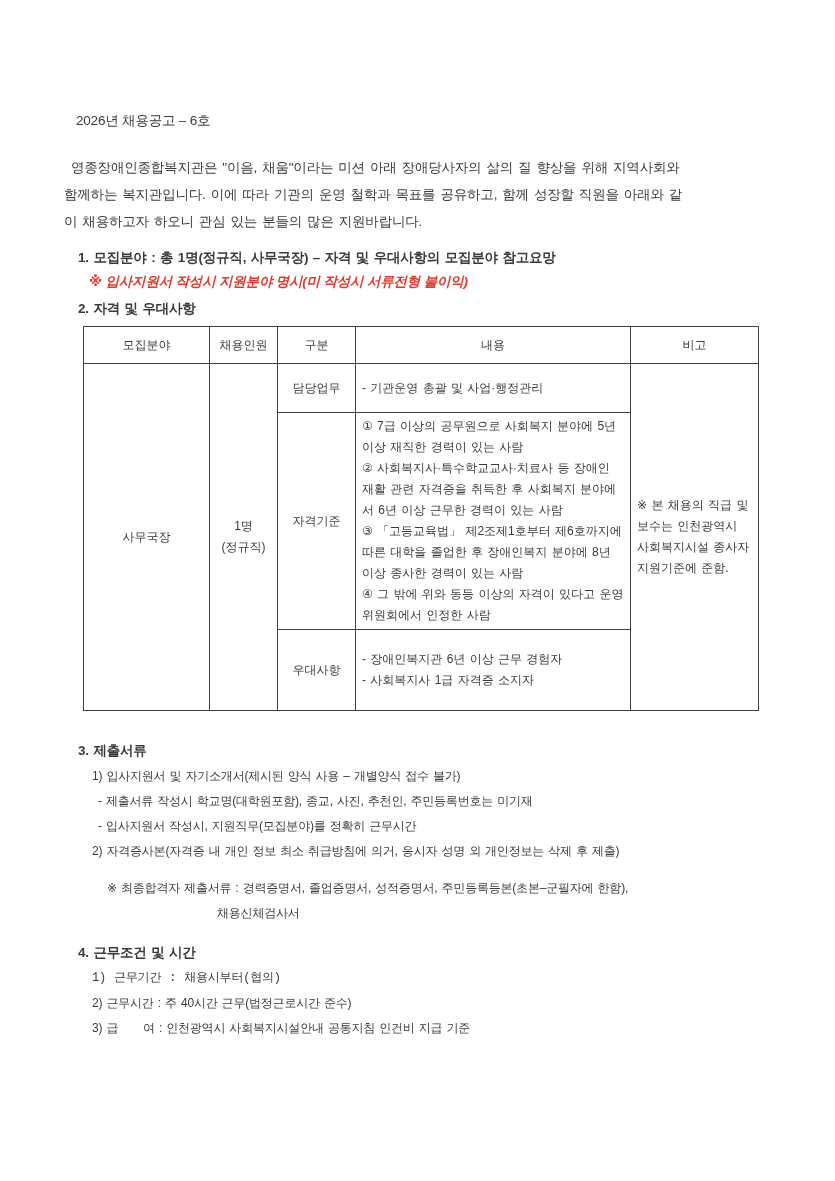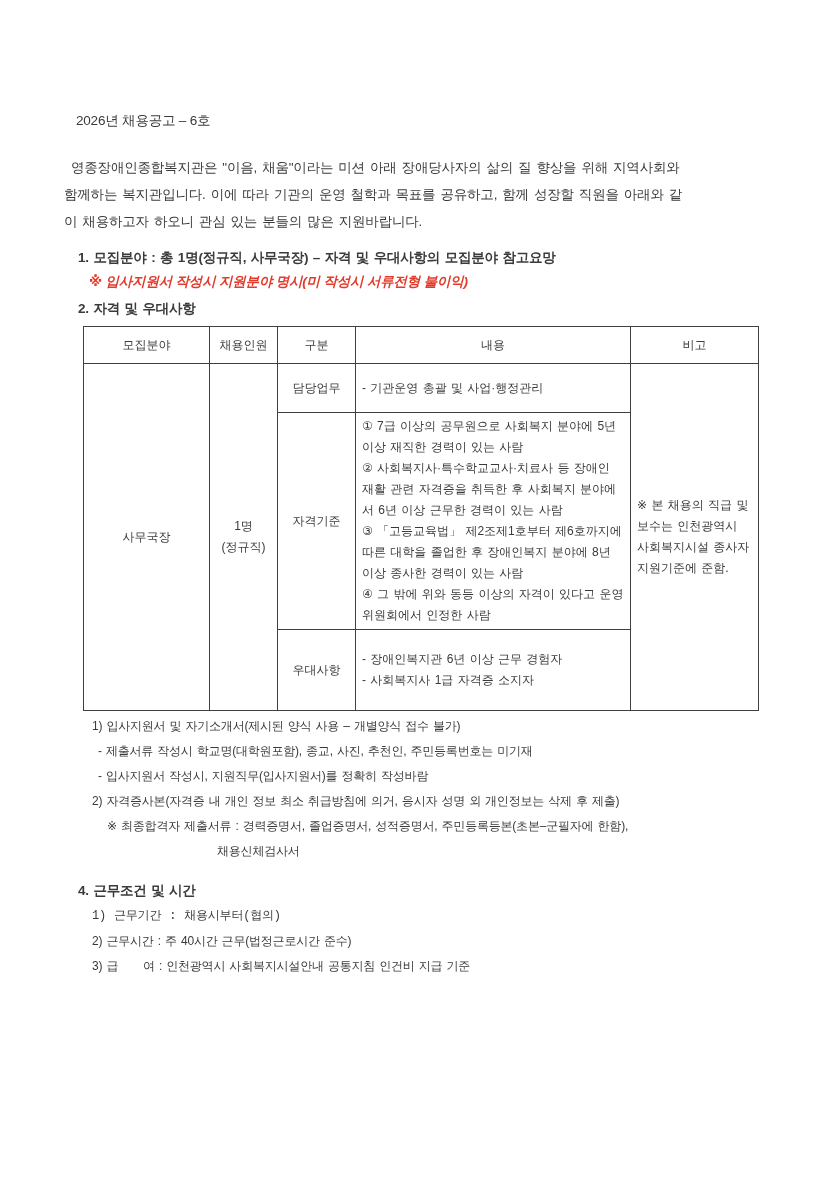--- a/index.html
+++ b/index.html
@@ -109,6 +109,7 @@
     </tbody>
   </table>
 
+  <div class="sec-heading s3">3. 제출서류</div>
   <div class="list">
 
   <div class="li" style="padding-left: 28px;">1) 입사지원서 및 자기소개서(제시된 양식 사용 – 개별양식 접수 불가)</div>

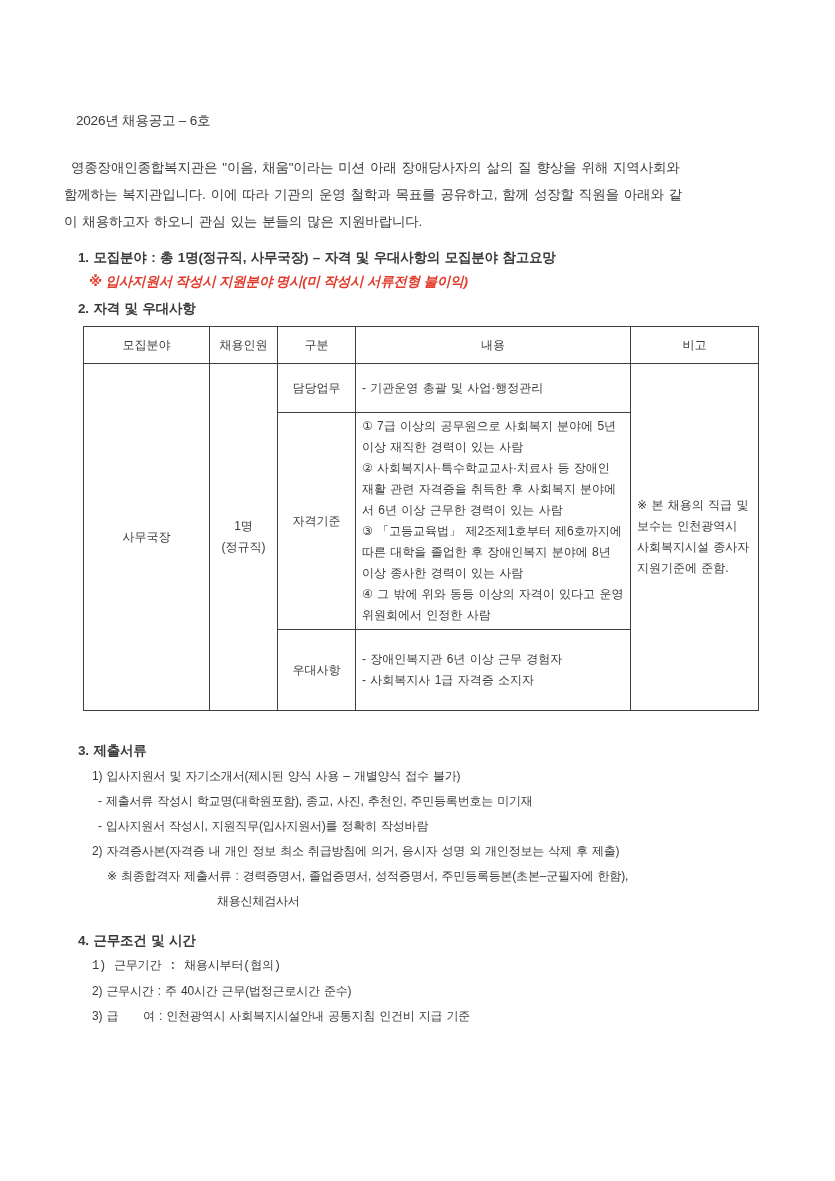--- a/index.html
+++ b/index.html
@@ -114,7 +114,7 @@
 
   <div class="li" style="padding-left: 28px;">1) 입사지원서 및 자기소개서(제시된 양식 사용 – 개별양식 접수 불가)</div>
       <div class="li" style="padding-left: 34px;">- 제출서류 작성시 학교명(대학원포함), 종교, 사진, 추천인, 주민등록번호는 미기재</div>
-      <div class="li" style="padding-left: 34px;">- 입사지원서 작성시, 지원직무(입사지원서)를 정확히 작성바람</div>
+      <div class="li" style="padding-left: 34px;">- 입사지원서 작성시, 지원직무(모집분야)를 정확히 근무시간</div>
       <div class="li" style="padding-left: 28px;">2) 자격증사본(자격증 내 개인 정보 최소 취급방침에 의거, 응시자 성명 외 개인정보는 삭제 후 제출)</div>
       <div class="li" style="padding-left: 43px;">※ 최종합격자 제출서류 : 경력증명서, 졸업증명서, 성적증명서, 주민등록등본(초본–군필자에 한함),</div>
       <div class="li" style="padding-left: 153px;">채용신체검사서</div>

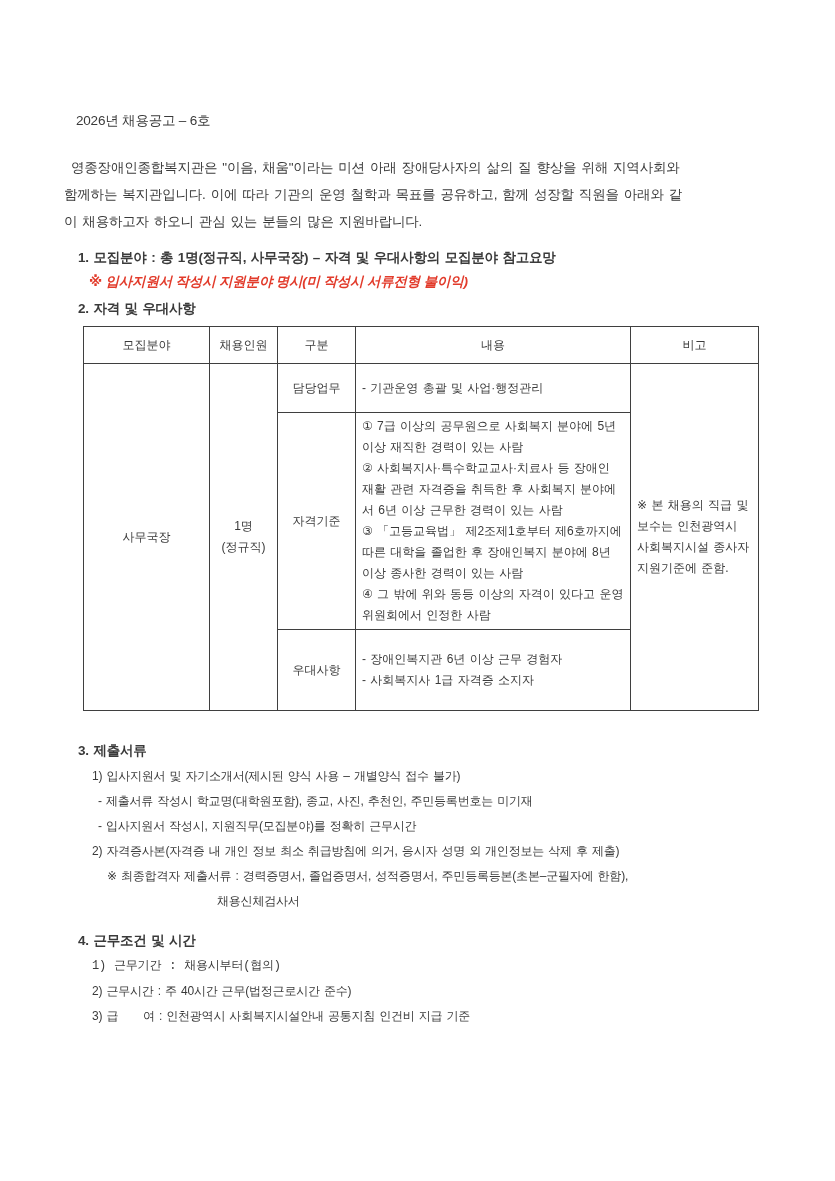--- a/index.html
+++ b/index.html
@@ -116,7 +116,7 @@
       <div class="li" style="padding-left: 34px;">- 제출서류 작성시 학교명(대학원포함), 종교, 사진, 추천인, 주민등록번호는 미기재</div>
       <div class="li" style="padding-left: 34px;">- 입사지원서 작성시, 지원직무(모집분야)를 정확히 근무시간</div>
       <div class="li" style="padding-left: 28px;">2) 자격증사본(자격증 내 개인 정보 최소 취급방침에 의거, 응시자 성명 외 개인정보는 삭제 후 제출)</div>
-      <div class="li" style="padding-left: 43px;">※ 최종합격자 제출서류 : 경력증명서, 졸업증명서, 성적증명서, 주민등록등본(초본–군필자에 한함),</div>
+      <div class="li" style="padding-left: 43px; margin-top: 12px;">※ 최종합격자 제출서류 : 경력증명서, 졸업증명서, 성적증명서, 주민등록등본(초본–군필자에 한함),</div>
       <div class="li" style="padding-left: 153px;">채용신체검사서</div>
     </div>
 

